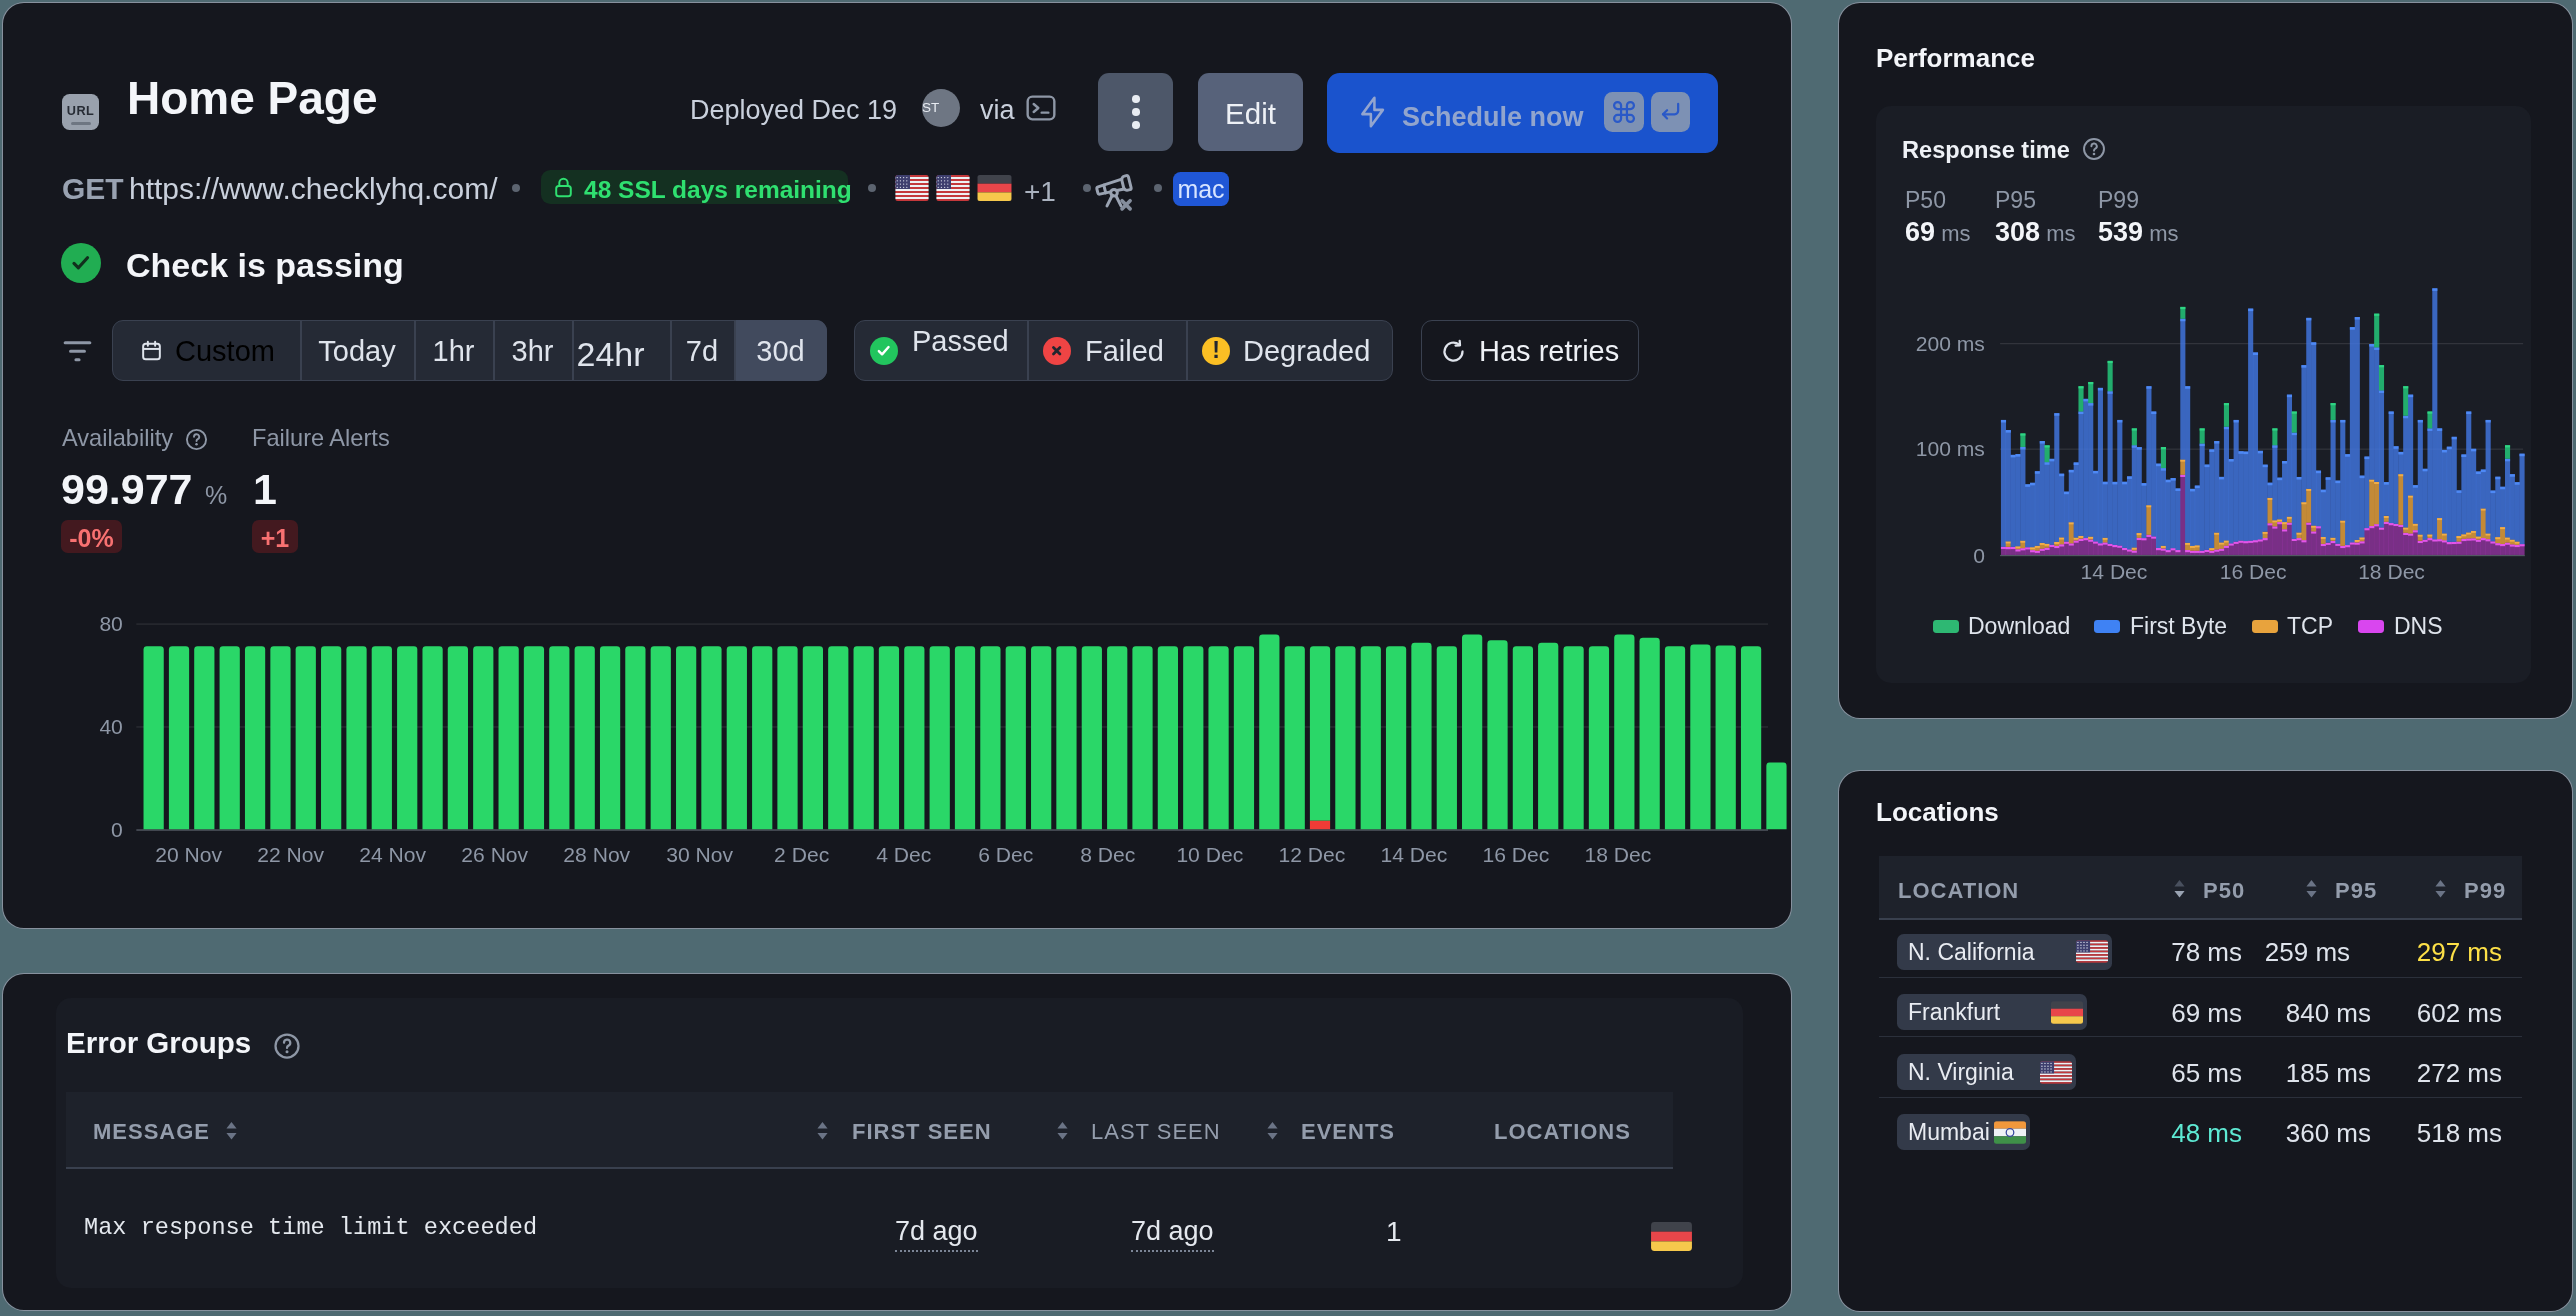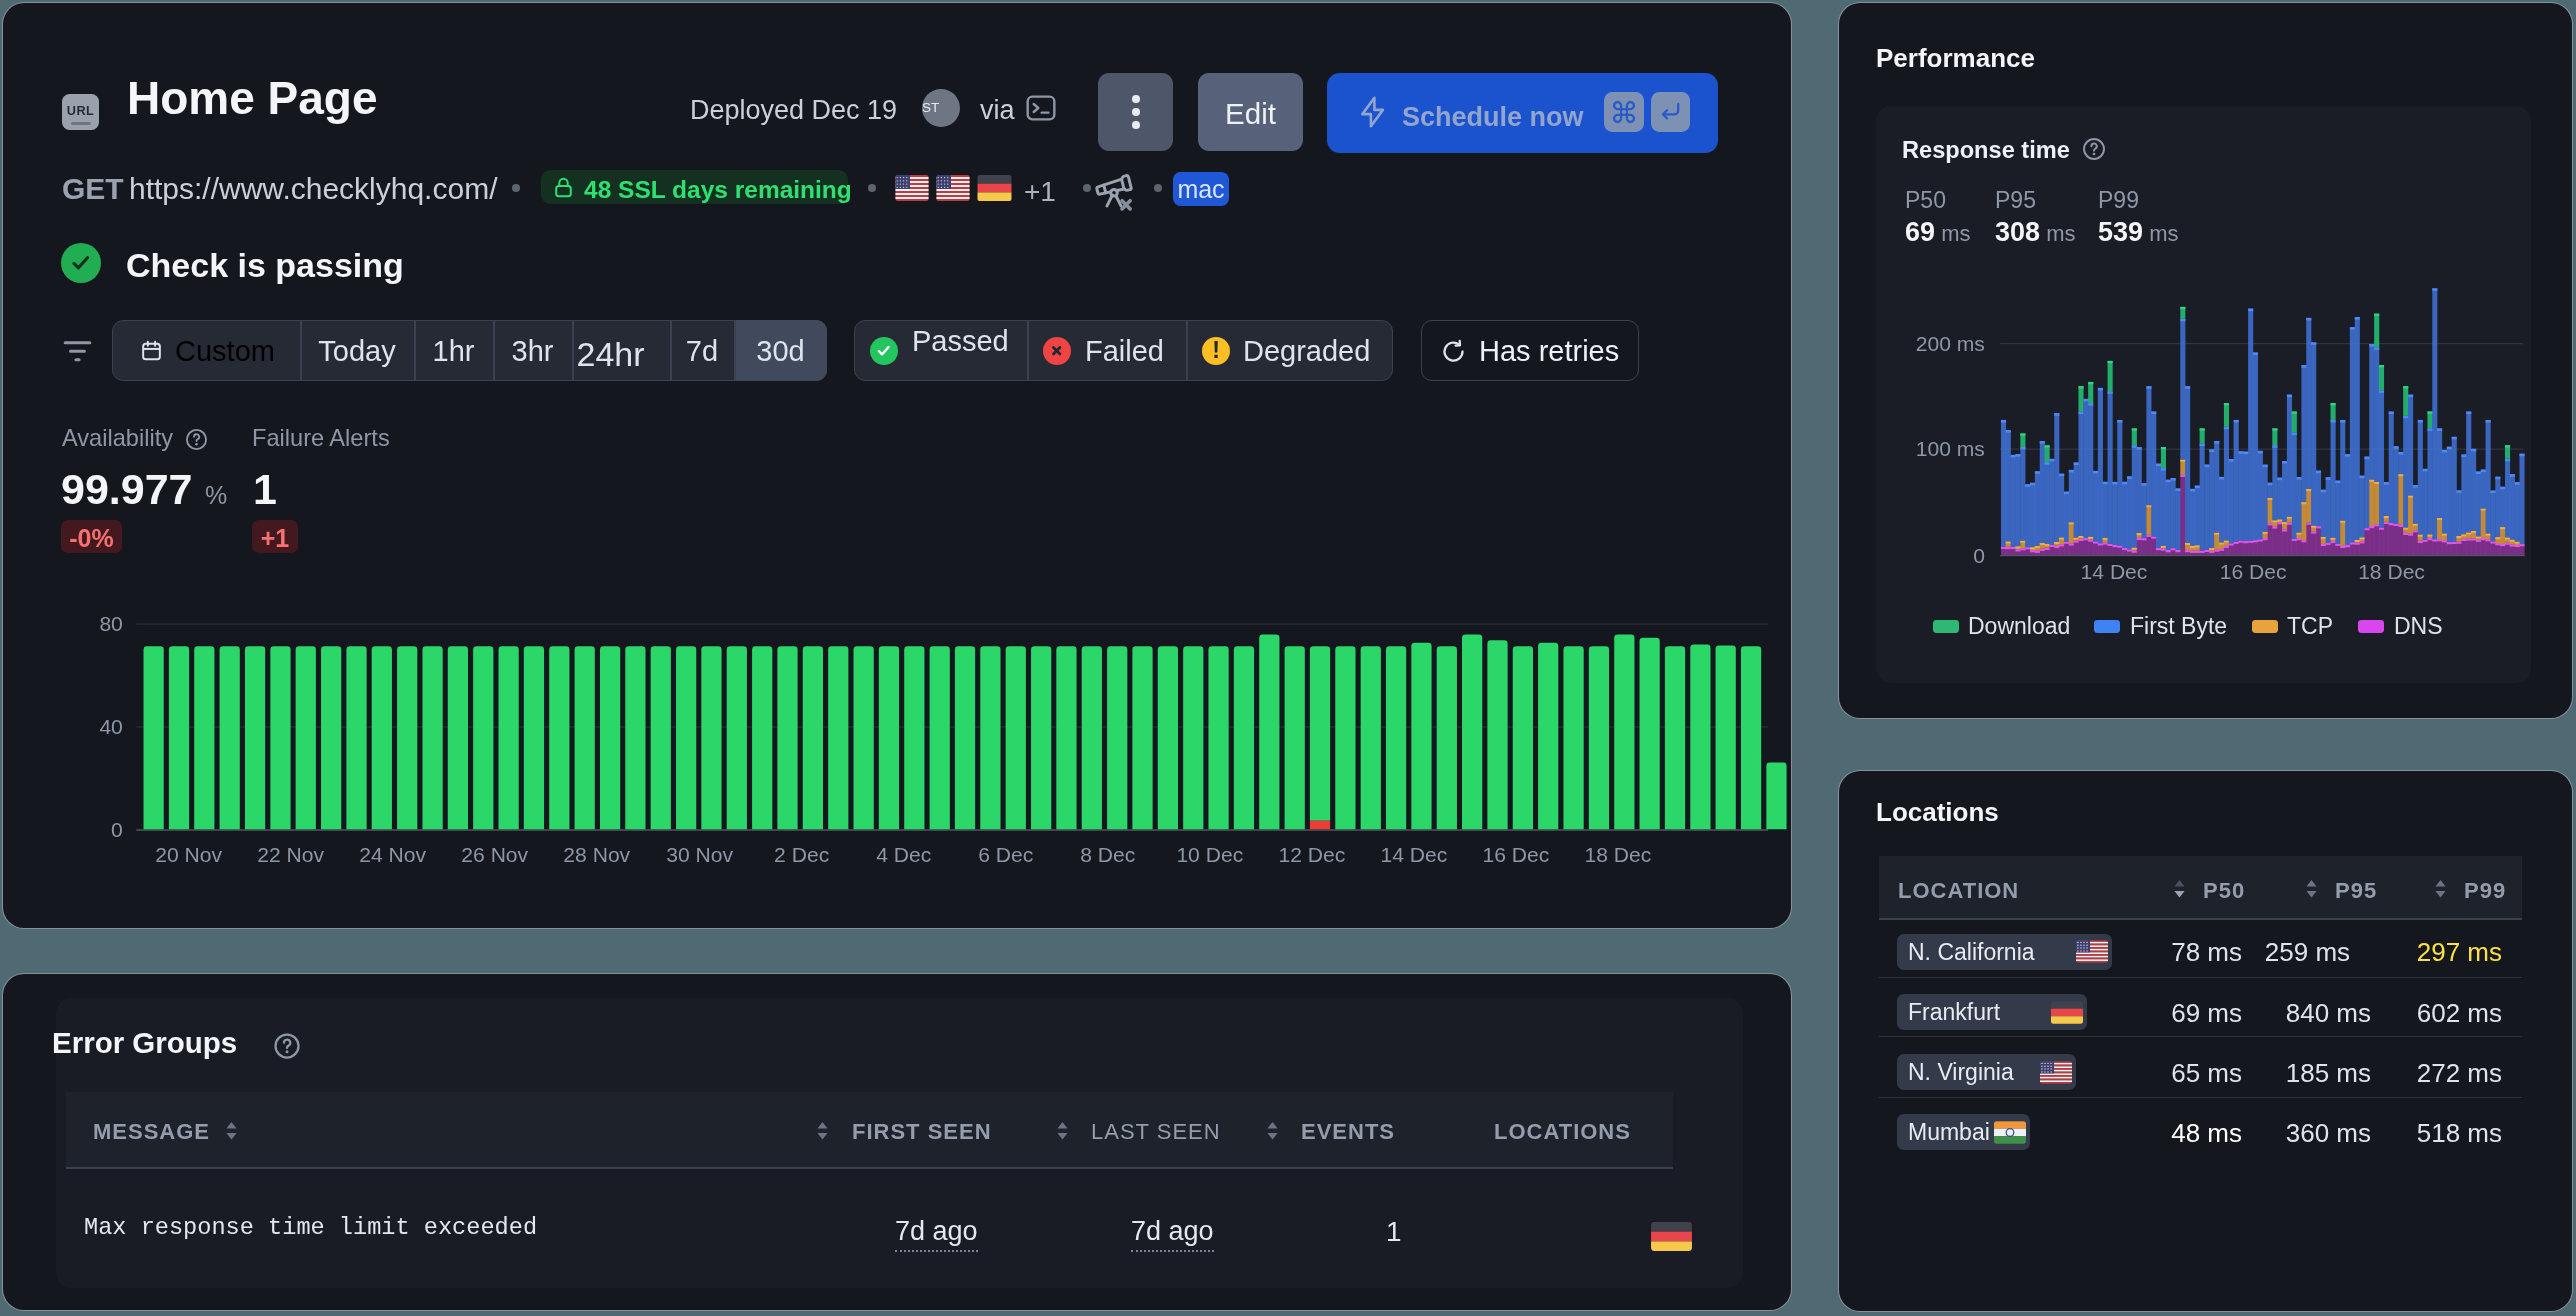--- a/index.html
+++ b/index.html
@@ -322,7 +322,7 @@
       <text x="1736" y="312" text-anchor="middle" font-size="25" fill="#8e97a6">16 Dec</text>
       <text x="1857" y="312" text-anchor="middle" font-size="25" fill="#8e97a6">18 Dec</text>
     </svg>
-<div class="t" style="left:52px;top:1026px;font-size:29.5px;font-weight:700;color:#f3f5f9">Error Groups</div>
+<div class="t" style="left:66px;top:1026px;font-size:29.5px;font-weight:700;color:#f3f5f9">Error Groups</div>
 <svg style="position:absolute;left:272px;top:1031px" width="30" height="30" viewBox="0 0 24 24" fill="none">
       <circle cx="12" cy="12" r="9.2" stroke="#8e97a6" stroke-width="1.8"></circle>
       <path d="M9.6 9.4a2.5 2.5 0 1 1 3.6 2.3c-.8.4-1.2.9-1.2 1.8" stroke="#8e97a6" stroke-width="1.8" stroke-linecap="round"></path>

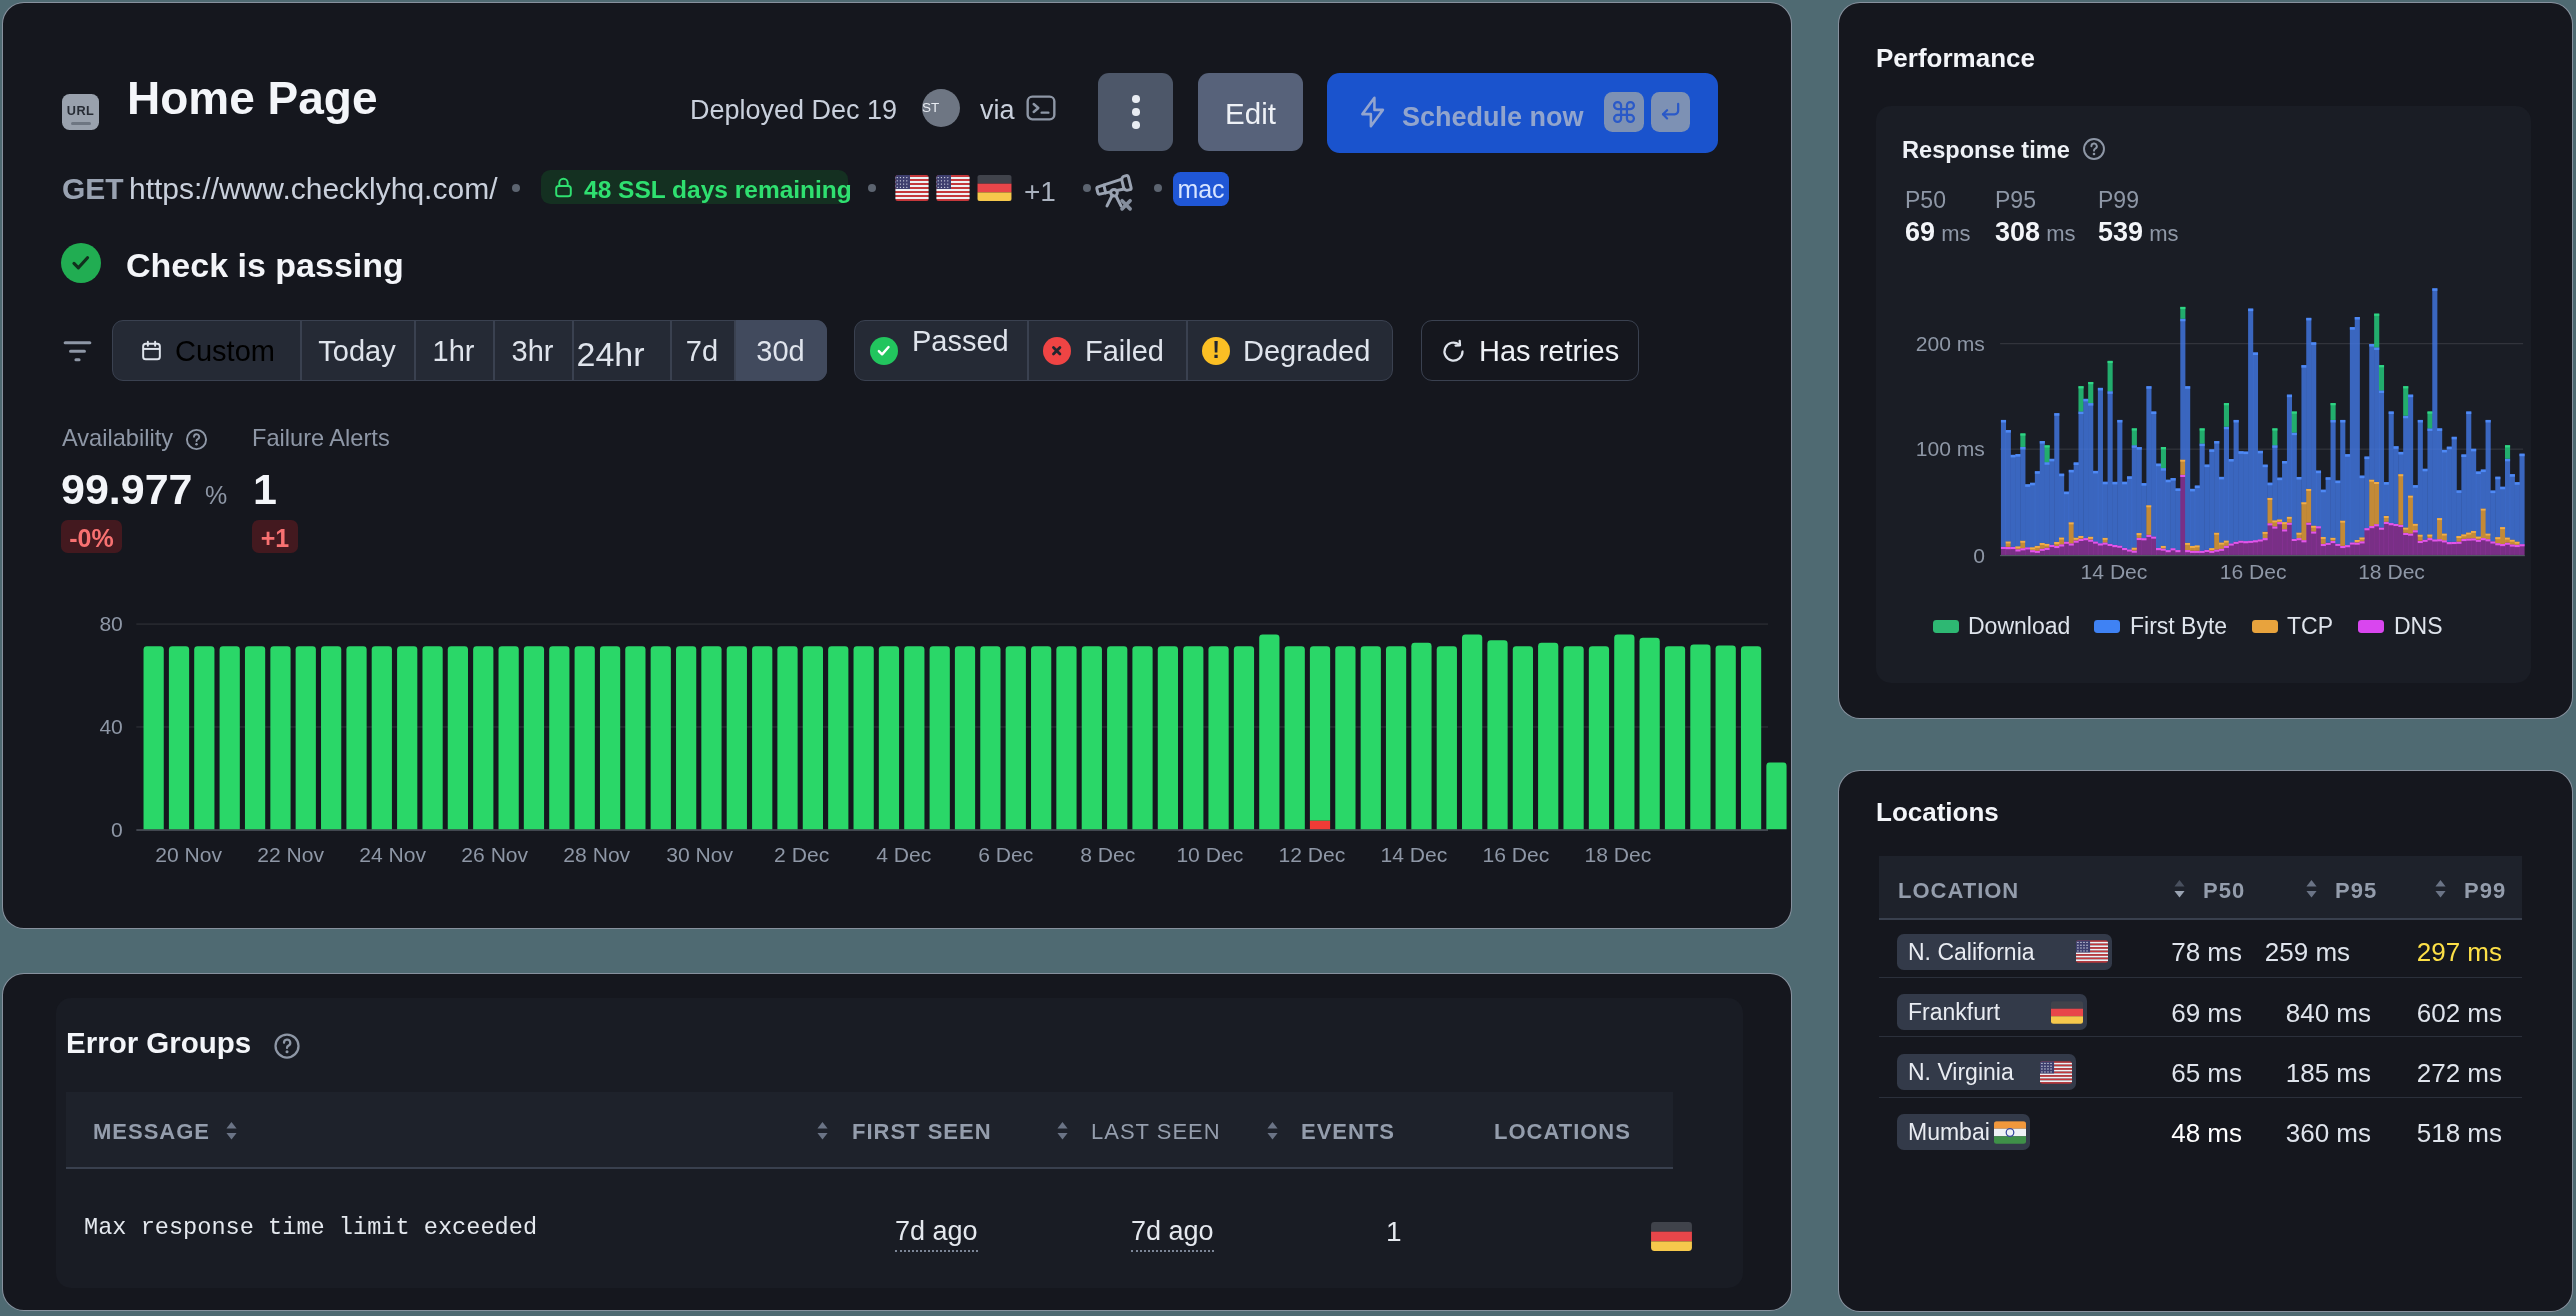--- a/index.html
+++ b/index.html
@@ -1138,7 +1138,7 @@
         <circle cx="19.0" cy="13.5" r="4.5" fill="none" stroke="#3a4b9e" stroke-width="1.5"></circle>
       </g>
     </svg>
-<div class="t" style="left:2115px;top:1118px;width:127px;text-align:right;font-size:26px;color:#ffffff">48 ms</div>
+<div class="t" style="left:2115px;top:1118px;width:127px;text-align:right;font-size:26px;color:#5eead4">48 ms</div>
 <div class="t" style="left:2244px;top:1118px;width:127px;text-align:right;font-size:26px;color:#dfe4ec">360 ms</div>
 <div class="t" style="left:2375px;top:1118px;width:127px;text-align:right;font-size:26px;color:#dfe4ec">518 ms</div>
 <div class="abs" style="left:1879px;top:977px;width:643px;height:1.3px;background:#2b303b"></div>

